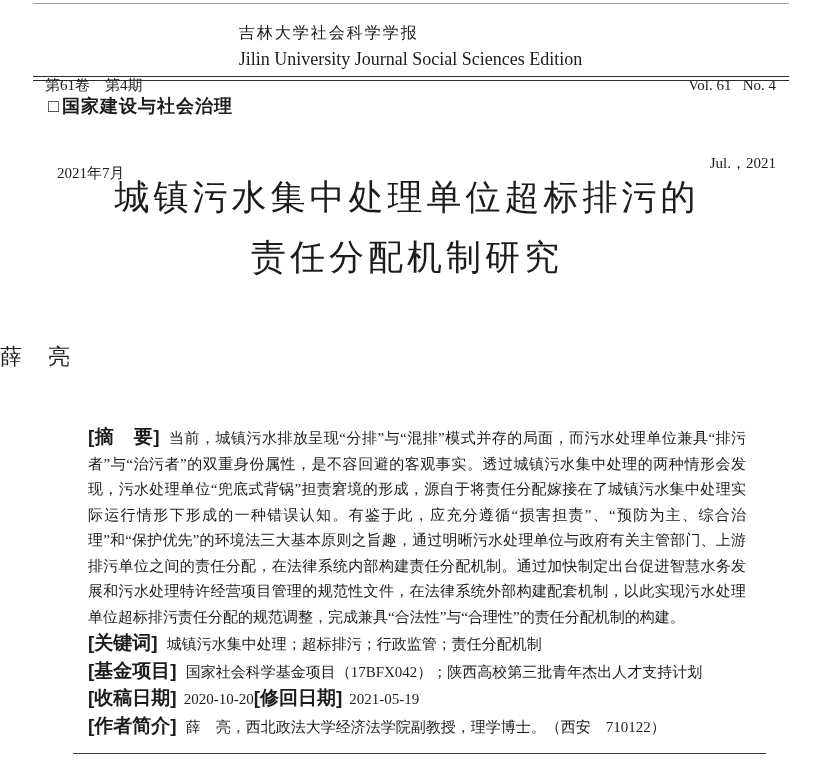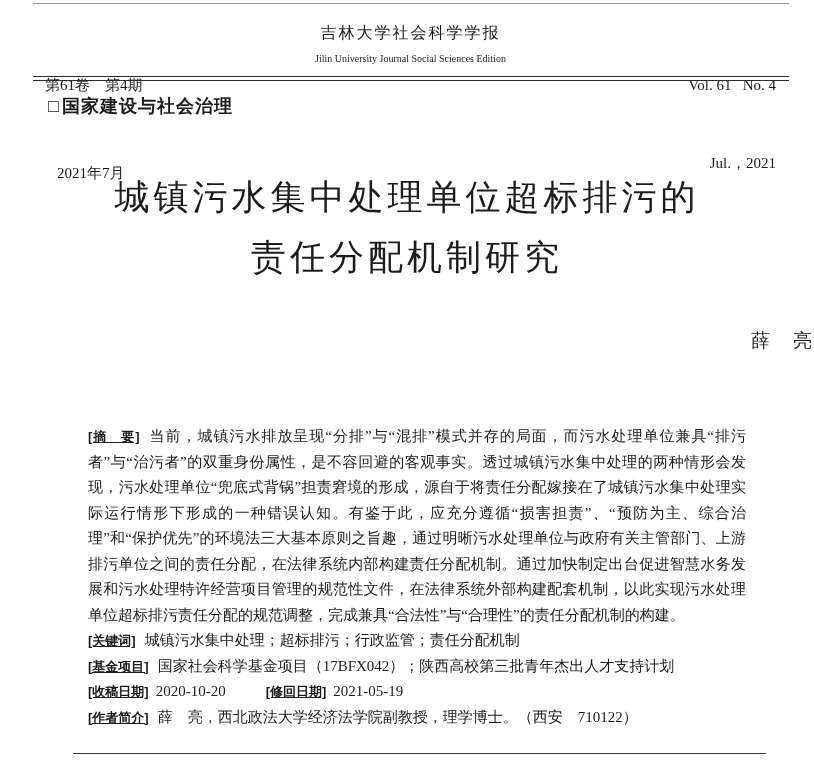--- a/index.html
+++ b/index.html
@@ -20,7 +20,7 @@
     grid-template-columns:1fr auto 1fr;align-items:start;}
   .jh-left{justify-self:start;font-size:15px;line-height:26px;white-space:pre;}
   .jh-left .l2{padding-left:12px;margin-top:10px;}
-  .jh-center{justify-self:center;text-align:center;}
+  .jh-center{justify-self:center;}
   .jh-center .cn{font-size:16px;letter-spacing:2px;line-height:26px;}
   .jh-center .en{font-size:10px;line-height:26px;}
   .jh-right{justify-self:end;text-align:right;font-size:15px;line-height:26px;white-space:pre;margin-left:45px;}

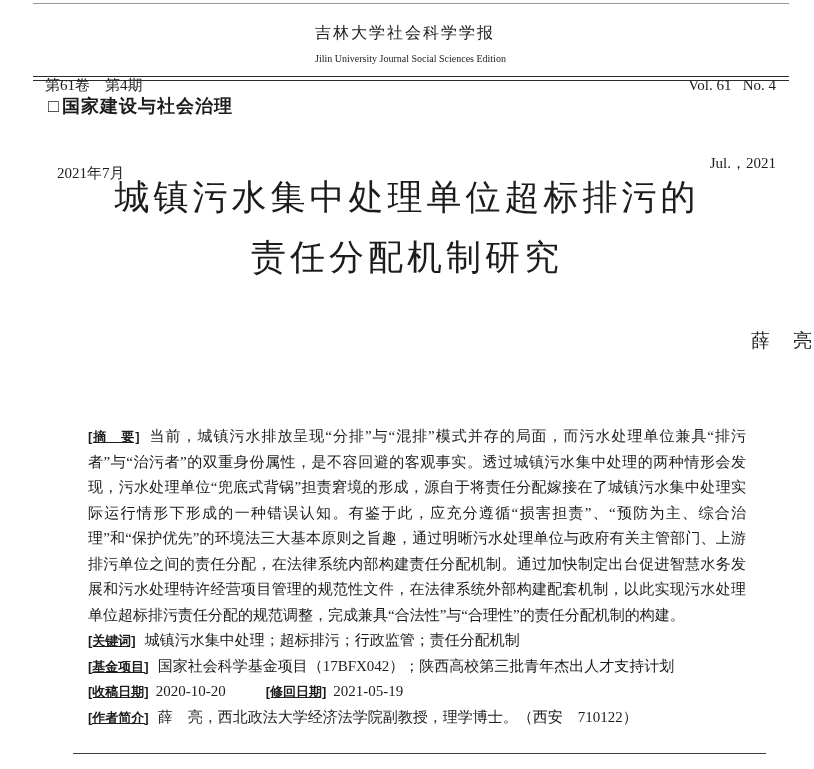--- a/index.html
+++ b/index.html
@@ -22,7 +22,7 @@
   .jh-left .l2{padding-left:12px;margin-top:10px;}
   .jh-center{justify-self:center;}
   .jh-center .cn{font-size:16px;letter-spacing:2px;line-height:26px;}
-  .jh-center .en{font-size:10px;line-height:26px;}
+  .jh-center .en{font-size:18px;line-height:26px;}
   .jh-right{justify-self:end;text-align:right;font-size:15px;line-height:26px;white-space:pre;margin-left:45px;}
 
   

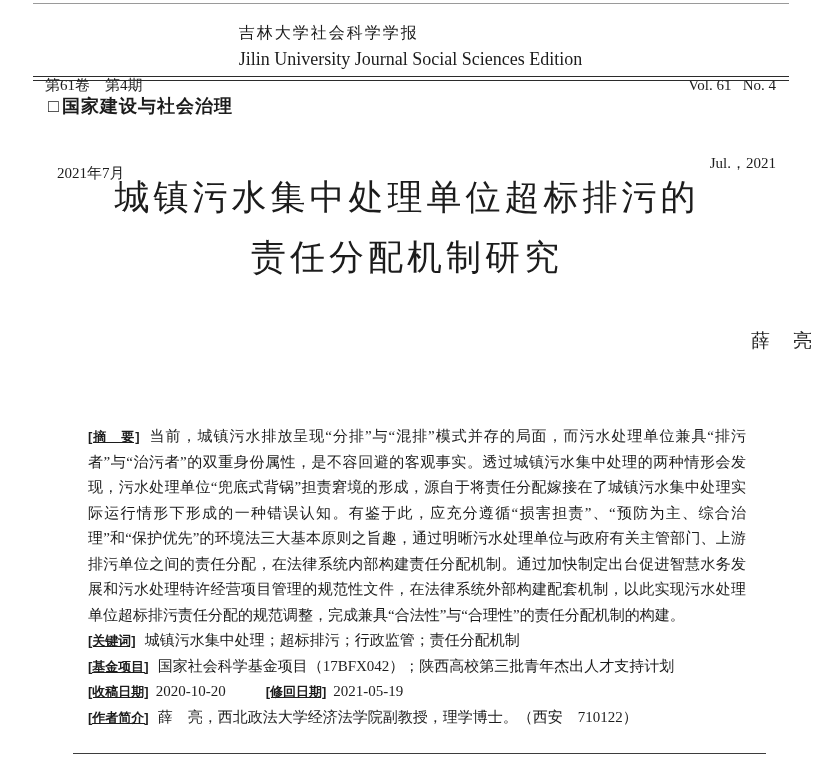--- a/index.html
+++ b/index.html
@@ -35,8 +35,8 @@
     font-size:35px;line-height:60px;letter-spacing:4px;font-weight:400;margin:0;}
 
   
-  .author{position:absolute;top:328px;left:0;width:100%;text-align:right;
-    font-size:19px;letter-spacing:2px;}
+  .author{position:absolute;top:342px;left:0;width:100%;text-align:left;
+    font-size:22px;letter-spacing:2px;}
 
   
   .meta{position:absolute;top:424px;left:88px;width:658px;

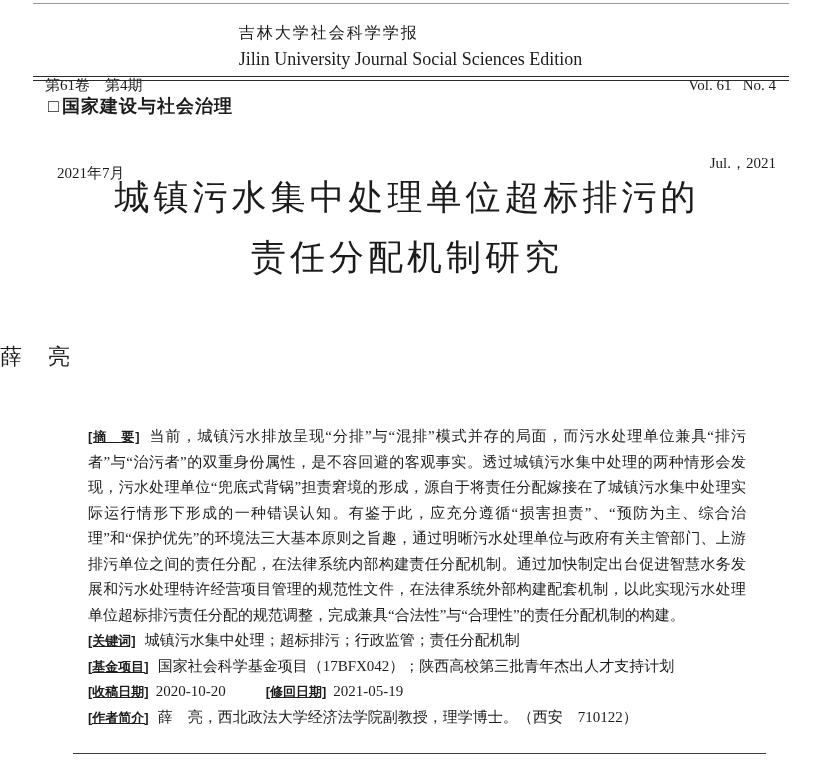--- a/index.html
+++ b/index.html
@@ -44,7 +44,7 @@
   .meta p{margin:0;}
   .abstract{text-align:justify;}
   .lbl{font-weight:700;font-family:"Liberation Sans","DejaVu Sans",sans-serif;
-    font-size:13px;margin-right:9px;text-decoration:underline;}
+    font-size:19px;margin-right:9px;}
   .doi-lbl{font-family:"Liberation Serif","DejaVu Serif",serif;font-weight:700;}
   .dates{display:flex;gap:40px;white-space:nowrap;}
   .dates .seg .lbl{margin-right:7px;}

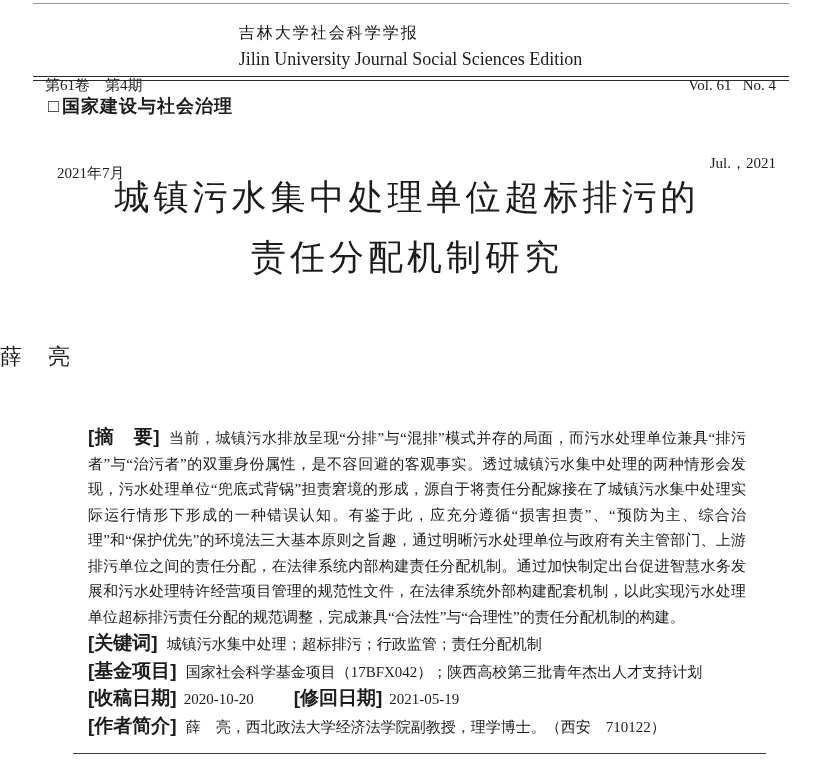--- a/index.html
+++ b/index.html
@@ -46,7 +46,7 @@
   .lbl{font-weight:700;font-family:"Liberation Sans","DejaVu Sans",sans-serif;
     font-size:19px;margin-right:9px;}
   .doi-lbl{font-family:"Liberation Serif","DejaVu Serif",serif;font-weight:700;}
-  .dates{display:flex;gap:40px;white-space:nowrap;}
+  .dates{display:flex;white-space:nowrap;}
   .dates .seg .lbl{margin-right:7px;}
 
   

